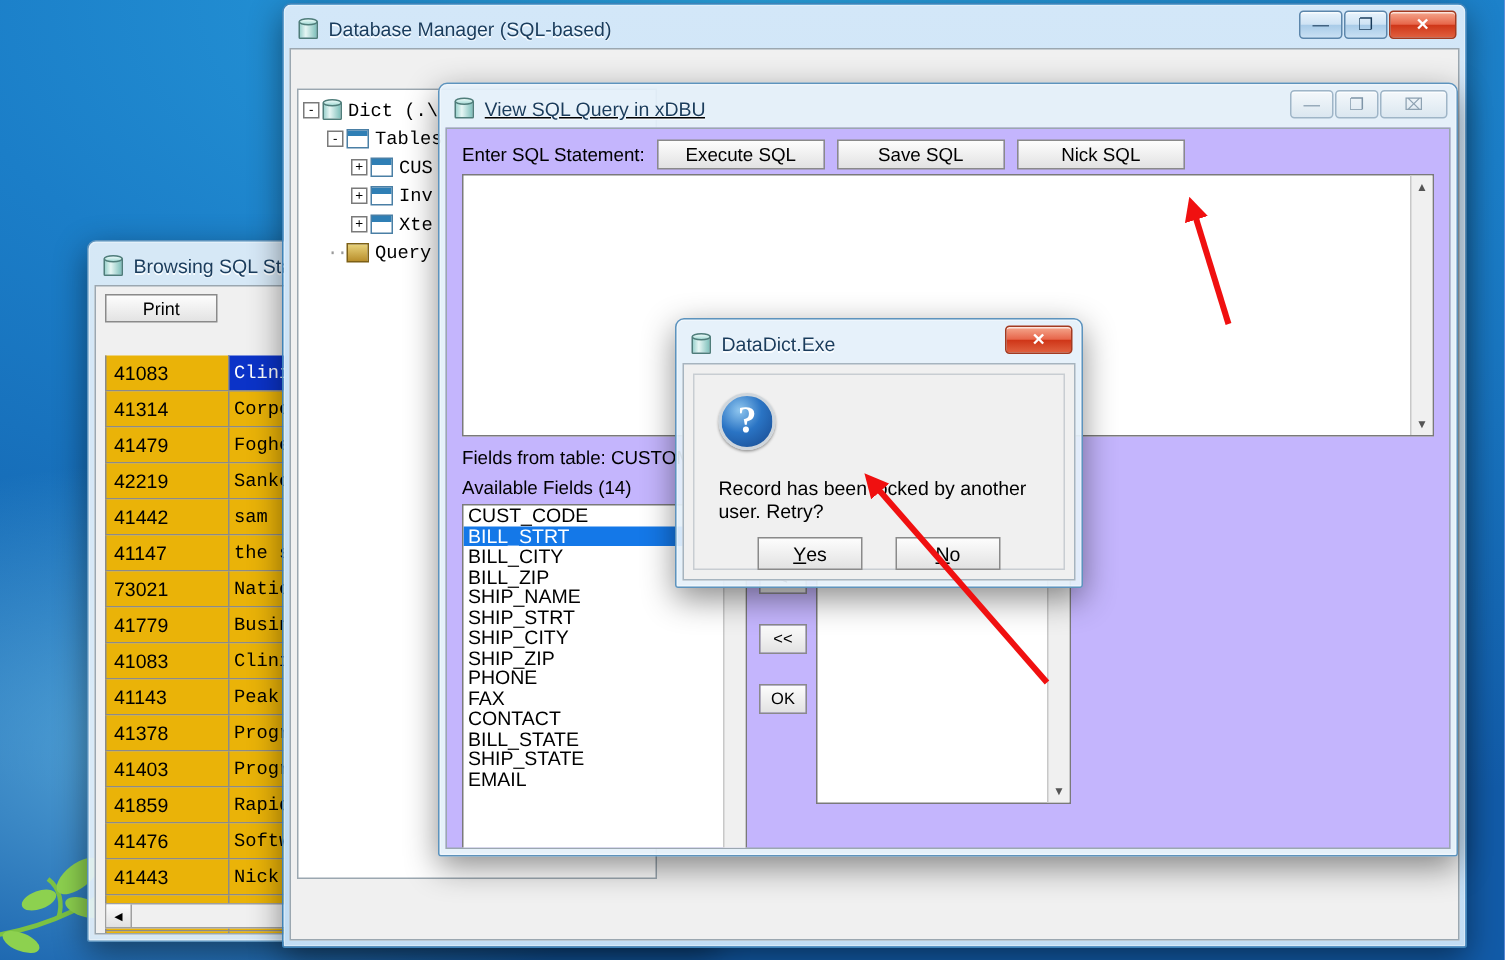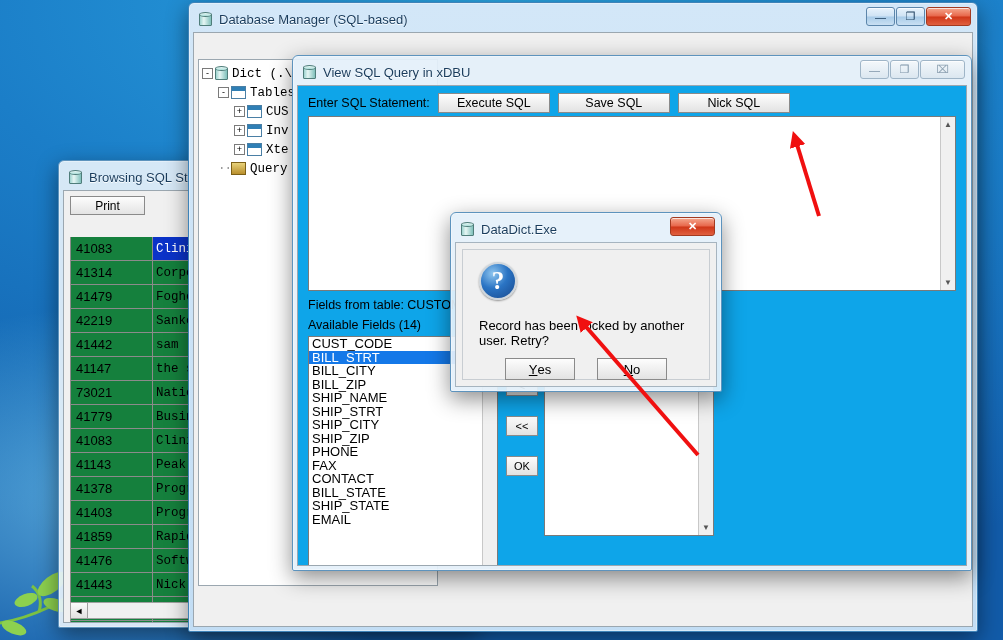--- a/index.html
+++ b/index.html
@@ -143,7 +143,7 @@
     font-size:12px; display:flex; align-items:center; justify-content:center; cursor:pointer;}
 
   
-  #viewsql { left:292px; top:55px; width:680px; height:516px; }
+  #viewsql { left:292px; top:55px; width:680px; height:516px;text-decoration:underline; }
   #viewsql .client { background:#0ea5e9; }
   .sqlrow { position:absolute; left:10px; top:6px; right:10px; height:22px; display:flex; align-items:center; gap:8px;}
   .sqlrow .lbl { font-size:12.5px; color:#000; }

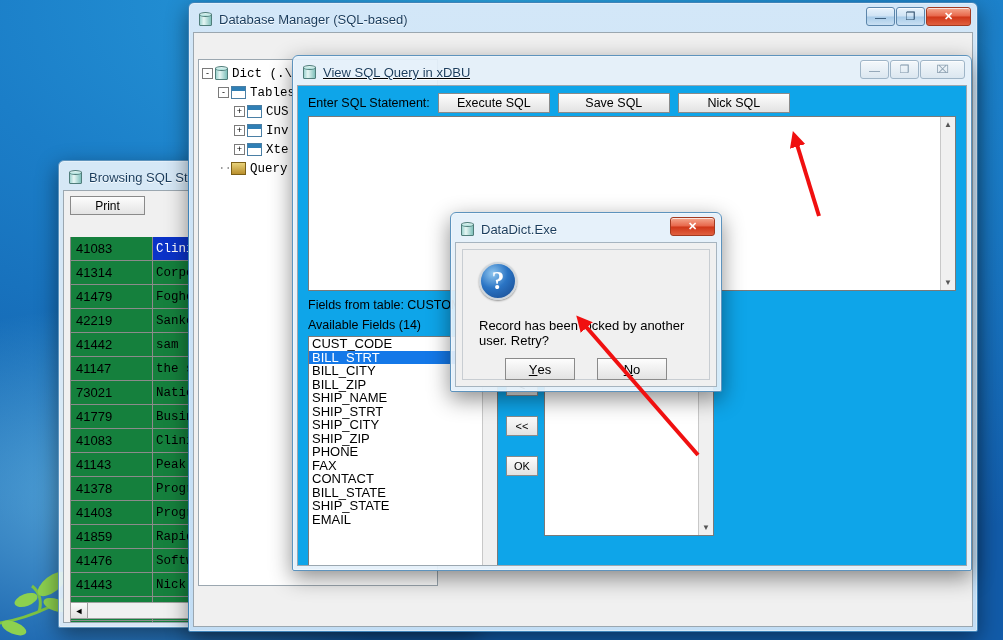--- a/index.html
+++ b/index.html
@@ -144,7 +144,7 @@
 
   
   #viewsql { left:292px; top:55px; width:680px; height:516px;text-decoration:underline; }
-  #viewsql .client { background:#0ea5e9; }
+  #viewsql .client { background:#c4b5fd; }
   .sqlrow { position:absolute; left:10px; top:6px; right:10px; height:22px; display:flex; align-items:center; gap:8px;}
   .sqlrow .lbl { font-size:12.5px; color:#000; }
   .sqlbtn {

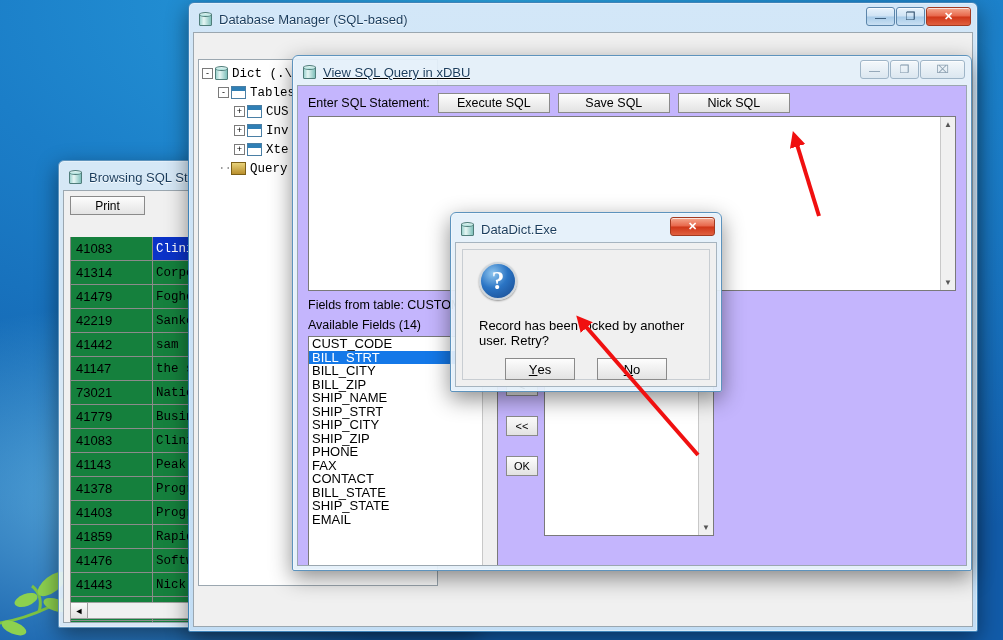--- a/index.html
+++ b/index.html
@@ -99,7 +99,7 @@
   .grow { display:flex; height:24px; }
   .gc {
     border:1px solid #8b8b8b; border-top:none; border-right:none;
-    background:#15803d; font-size:13px; display:flex; align-items:center;
+    background:#eab308; font-size:13px; display:flex; align-items:center;
     padding-left:5px; overflow:hidden; white-space:nowrap;
     font-family:"Liberation Sans", sans-serif;
   }

